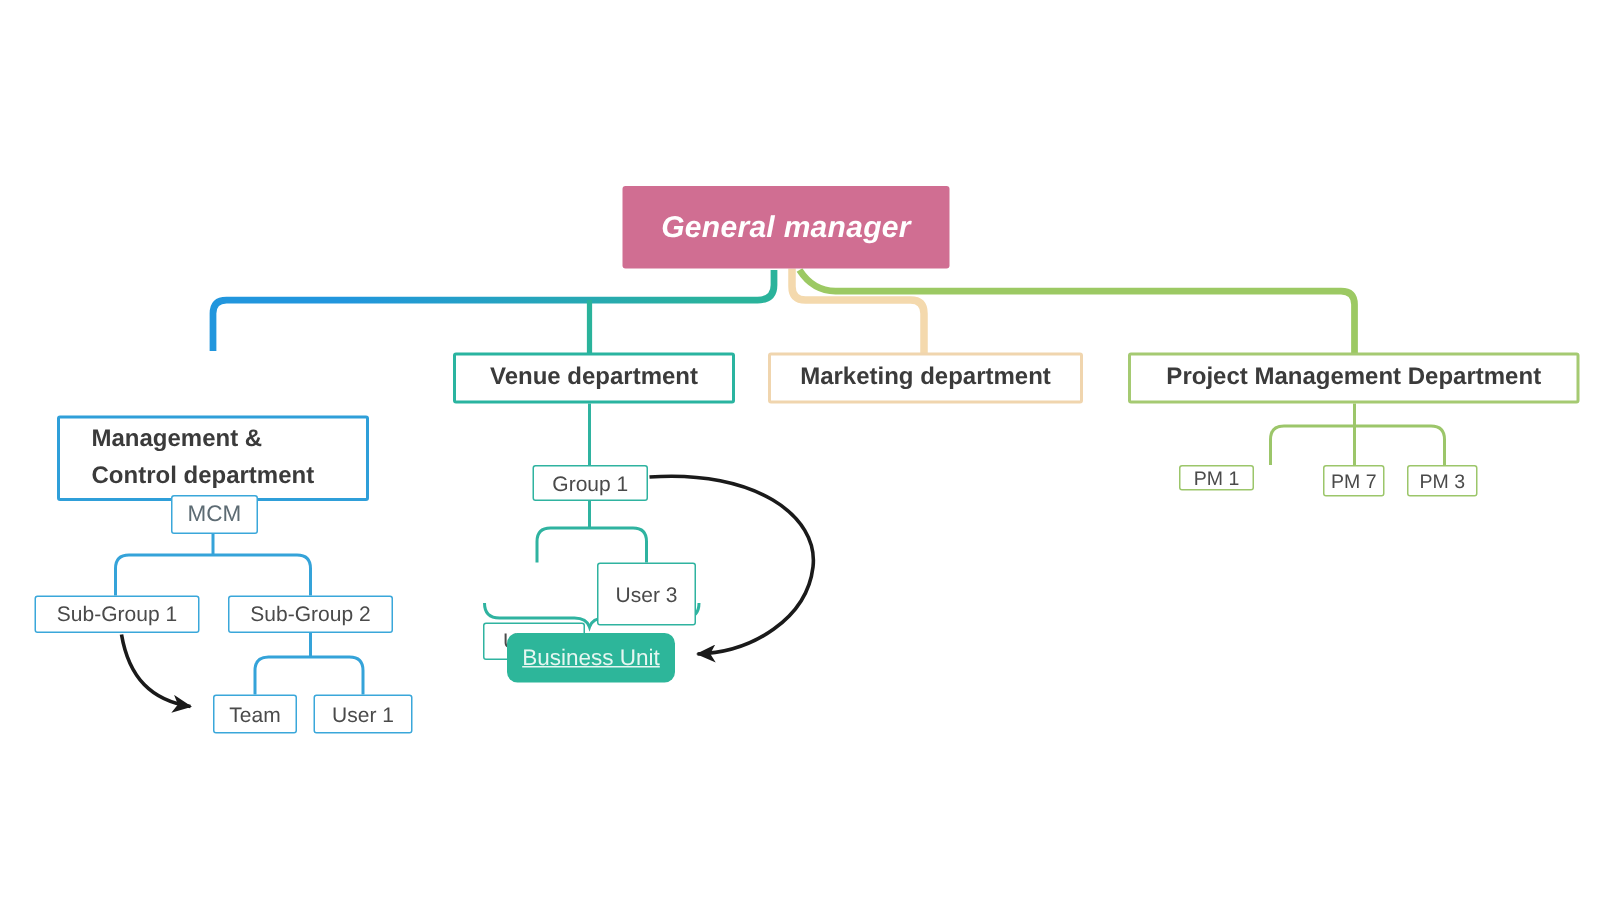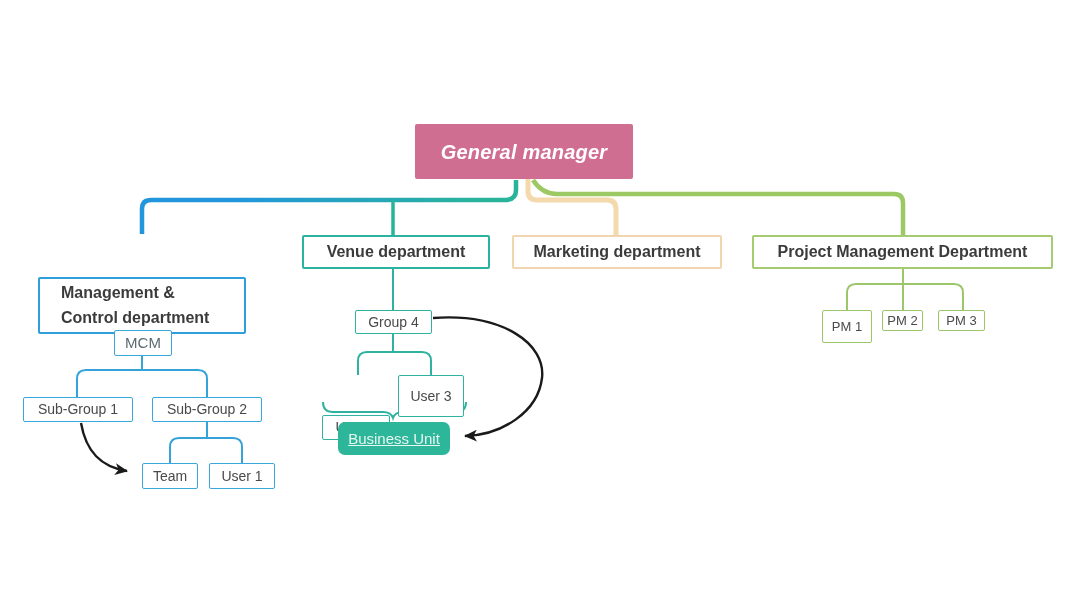--- a/index.html
+++ b/index.html
@@ -101,7 +101,7 @@
 
   <div class="node b-blue-lt" style="left:209px;top:463px;width:66px;height:26px;">User 1</div>
 
-  <div class="node b-teal-lt" style="left:355px;top:310px;width:77px;height:24px;">Group 4</div>
+  <div class="node b-teal-lt" style="left:355px;top:310px;width:77px;height:24px;">Group 1</div>
 
   <div class="node b-teal-lt" style="left:322px;top:375px;width:68px;height:25px;margin-top:40px;">User 2</div>
 

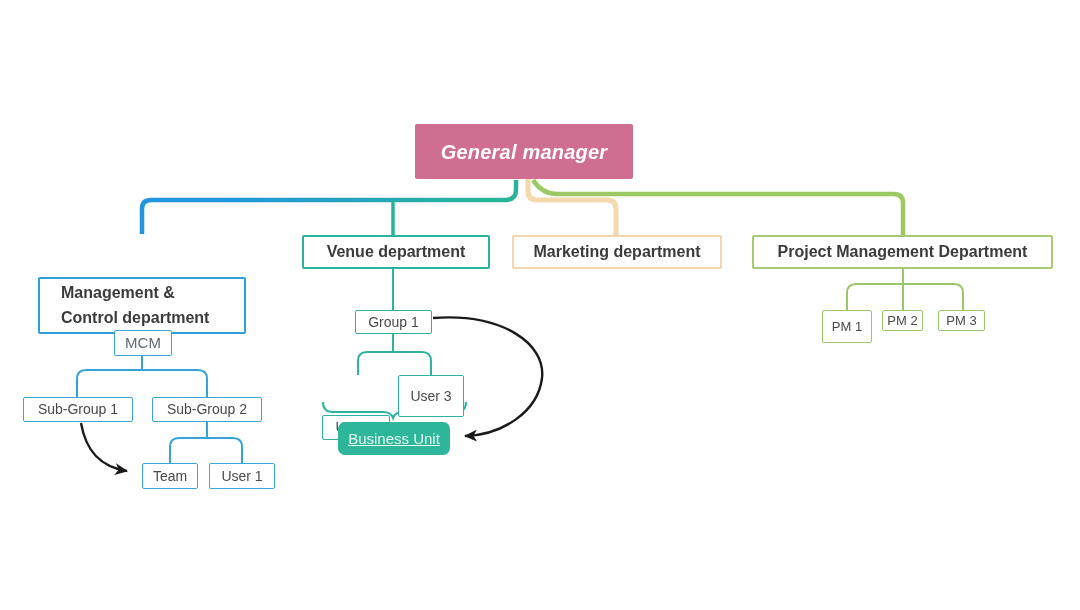--- a/index.html
+++ b/index.html
@@ -109,7 +109,7 @@
 
   <div class="node bu" style="left:338px;top:422px;width:112px;height:33px;text-decoration:underline;">Business Unit</div>
 
-  <div class="node b-green-lt small" style="left:822px;top:310px;width:50px;height:33px;">PM 1</div>
+  <div class="node b-green-lt small" style="left:786px;top:310px;width:50px;height:17px;">PM 1</div>
 
   <div class="node b-green-lt small" style="left:882px;top:310px;width:41px;height:21px;">PM 2</div>
 

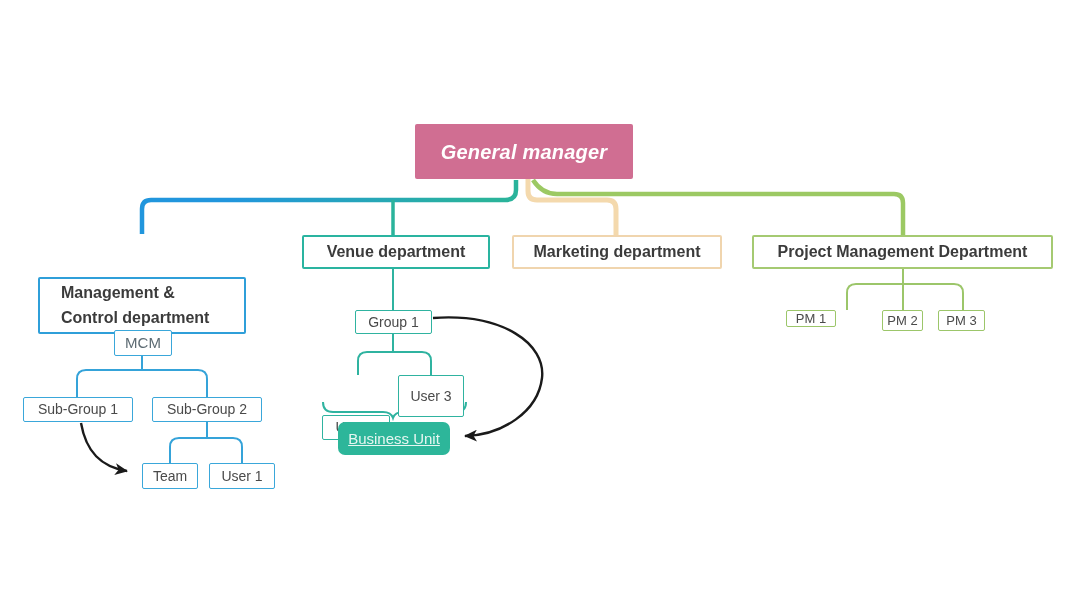--- a/index.html
+++ b/index.html
@@ -111,7 +111,7 @@
 
   <div class="node b-green-lt small" style="left:786px;top:310px;width:50px;height:17px;">PM 1</div>
 
-  <div class="node b-green-lt small" style="left:882px;top:310px;width:41px;height:21px;">PM 2</div>
+  <div class="node b-green-lt small" style="left:882px;top:310px;width:41px;height:21px;">PM 7</div>
 
   <div class="node b-green-lt small" style="left:938px;top:310px;width:47px;height:21px;">PM 3</div>
 

